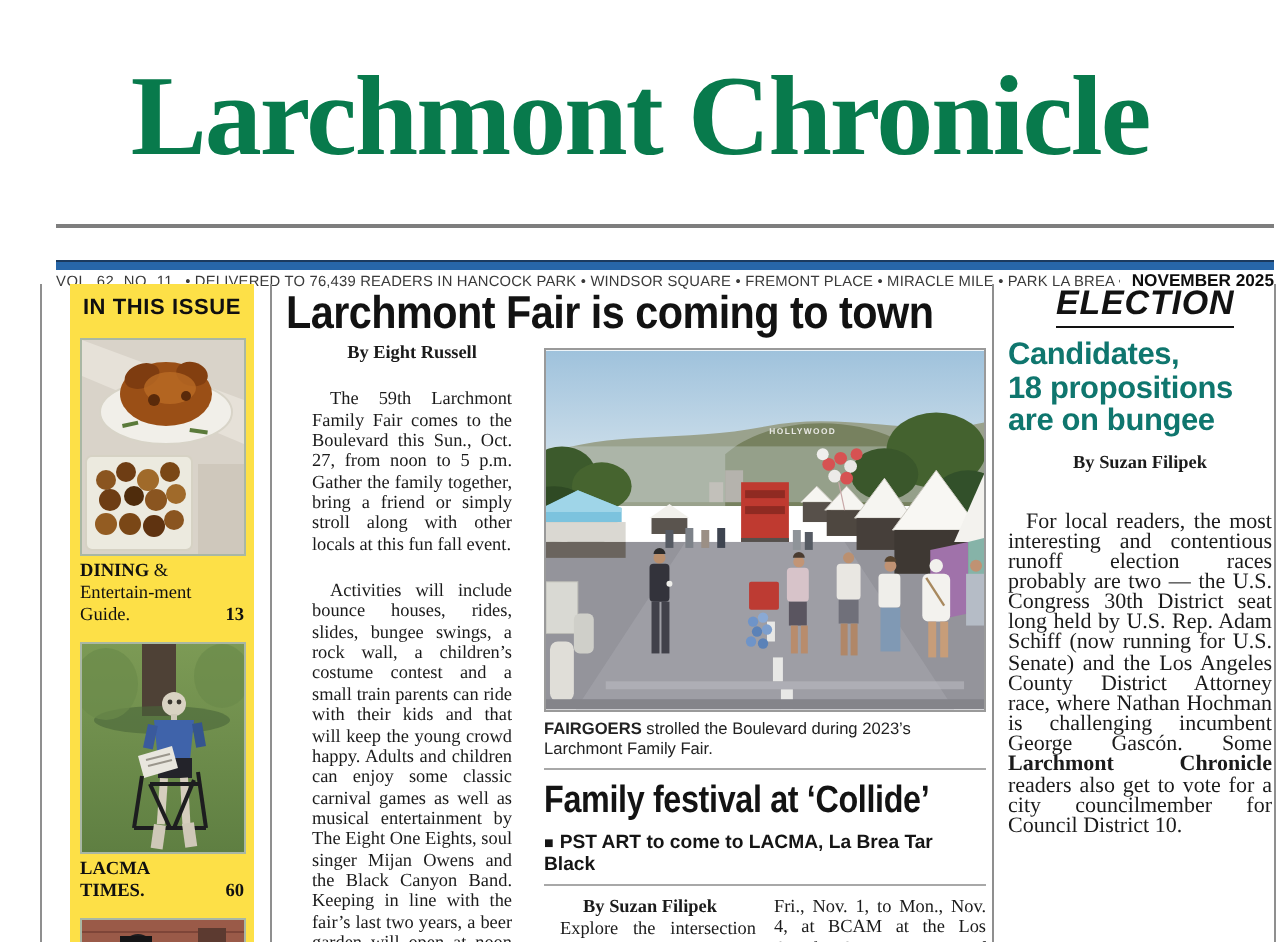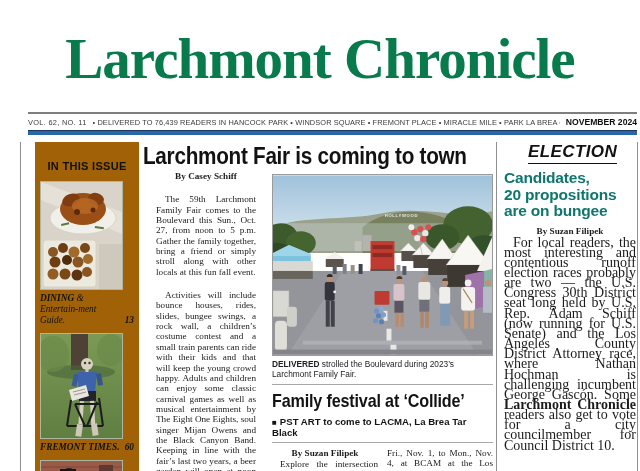--- a/index.html
+++ b/index.html
@@ -11,7 +11,7 @@
     text-align:center;font-family:"Liberation Serif",serif;font-weight:bold;
     font-size:57px;color:#087a4c;letter-spacing:-1px;white-space:nowrap;}
   .infobar{position:absolute;top:112px;left:28px;right:3px;border-top:2px solid #7e7e7e;
-    padding-top:3px;display:flex;align-items:center;gap:6px;font-size:7.4px;color:#3a3a3a;}
+    padding-top:21px;display:flex;align-items:center;gap:6px;font-size:7.4px;color:#3a3a3a;}
   .infobar .vol{white-space:nowrap;letter-spacing:.3px;}
   .infobar .dist{flex:1;text-align:center;white-space:nowrap;overflow:hidden;letter-spacing:.1px;}
   .infobar .date{white-space:nowrap;font-weight:bold;color:#0d0d0d;font-size:8.6px;}

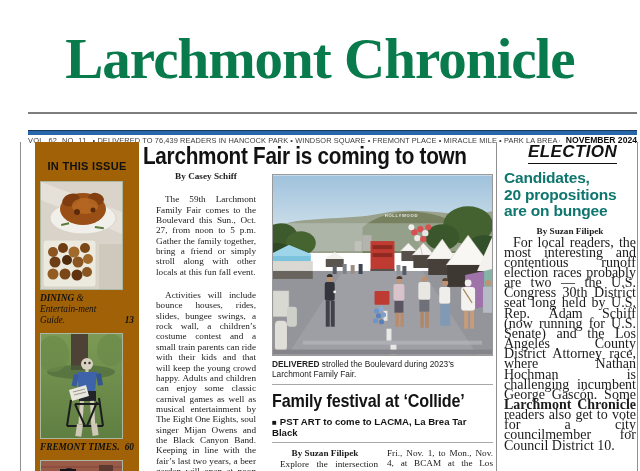--- a/index.html
+++ b/index.html
@@ -80,7 +80,7 @@
   <div class="infobar">
     <span class="vol">VOL. 62, NO. 11</span>
     <span class="dist">• DELIVERED TO 76,439 READERS IN HANCOCK PARK • WINDSOR SQUARE • FREMONT PLACE • MIRACLE MILE • PARK LA BREA • LARCHMONT •</span>
-    <span class="date">NOVEMBER 2024</span>
+    <span class="date">NOVEMBER 2025</span>
   </div>
   <div class="bluebar"></div>
 

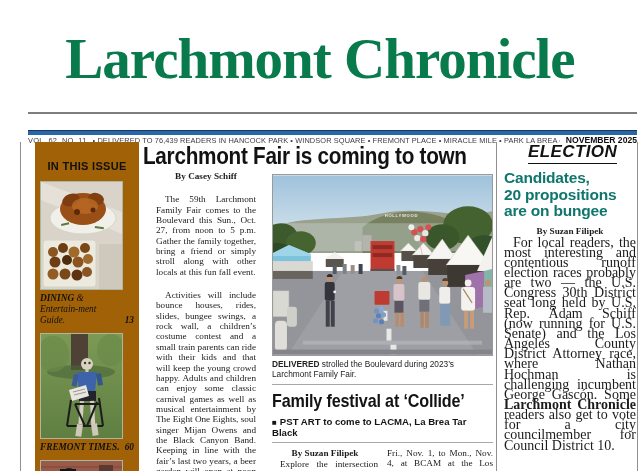--- a/index.html
+++ b/index.html
@@ -22,8 +22,8 @@
   .vrule{position:absolute;top:142px;bottom:0;width:1px;background:#8f8f8f;}
 
   
-  .issue-box{position:absolute;left:35px;top:142px;width:104px;bottom:0;background:#a16207;
-    padding:16px 5px 0;box-sizing:border-box;}
+  .issue-box{position:absolute;left:35px;top:142px;width:92px;bottom:0;background:#fde047;
+    padding:4px 5px 0;box-sizing:border-box;}
   .issue-header{text-align:center;font-weight:bold;font-size:11px;letter-spacing:.3px;
     color:#101010;margin:2px 0 9px;}
   .issue-item{margin-bottom:7px;}

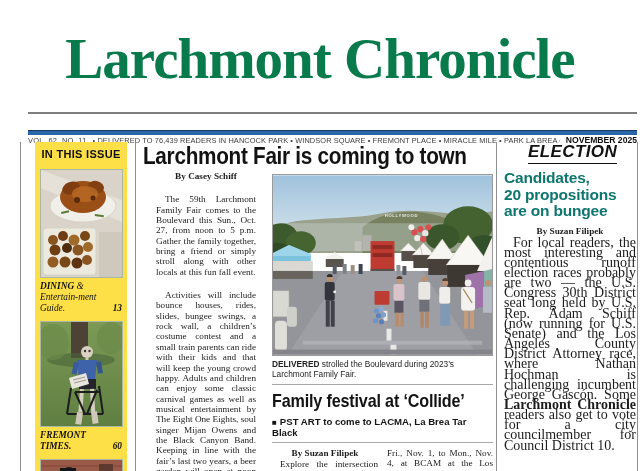--- a/index.html
+++ b/index.html
@@ -200,7 +200,7 @@
   <div class="headline1">Larchmont Fair is coming to town</div>
 
   <div class="main-text">
-    <div class="byline">By Casey Schiff</div>
+    <div class="byline">By Eight Russell</div>
     <p>The 59th Larchmont Family Fair comes to the Boulevard this Sun., Oct. 27, from noon to 5 p.m. Gather the family together, bring a friend or simply stroll along with other locals at this fun fall event.</p>
     <p>Activities will include bounce houses, rides, slides, bungee swings, a rock wall, a children’s costume contest and a small train parents can ride with their kids and that will keep the young crowd happy. Adults and children can enjoy some classic carnival games as well as musical entertainment by The Eight One Eights, soul singer Mijan Owens and the Black Canyon Band. Keeping in line with the fair’s last two years, a beer garden will open at noon featuring the beers of Downtown Los Angeles brewery Audio Graph Beer Co.</p>
     <p class="crosshead">Boulevard closed to traffic</p>

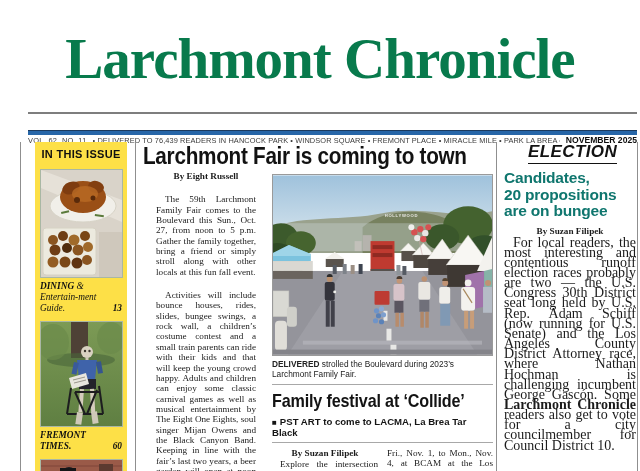--- a/index.html
+++ b/index.html
@@ -341,7 +341,7 @@
     <span class="kicker">ELECTION</span>
     <div class="e-head">
       <div>Candidates,</div>
-      <div>20 propositions</div>
+      <div>18 propositions</div>
       <div>are on bungee</div>
     </div>
     <div class="e-byline">By Suzan Filipek</div>

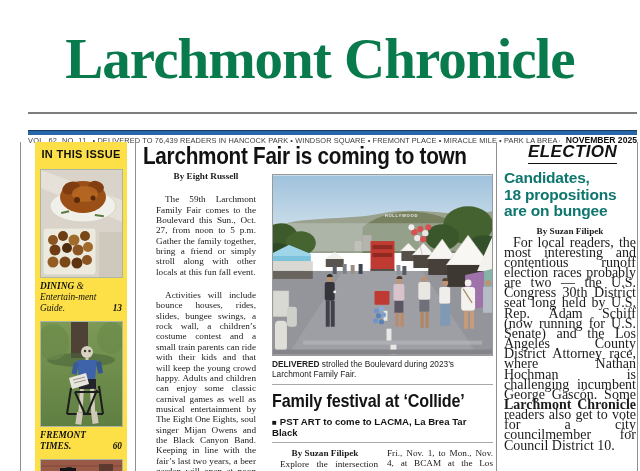--- a/index.html
+++ b/index.html
@@ -66,8 +66,8 @@
     letter-spacing:-.2px;}
   .e-byline{font-family:"Liberation Serif",serif;text-align:center;font-weight:bold;
     font-size:9.2px;margin-top:6px;}
-  .e-body{font-family:"Liberation Serif",serif;font-size:14px;line-height:10.15px;
-    text-align:justify;color:#1b1b1b;margin-top:2px;}
+  .e-body{font-family:"Liberation Serif",serif;font-size:11px;line-height:10.15px;
+    text-align:justify;color:#1b1b1b;margin-top:20px;}
   .e-body p{margin:0;text-indent:9px;}
   .e-body .nb{font-weight:bold;}
 </style>

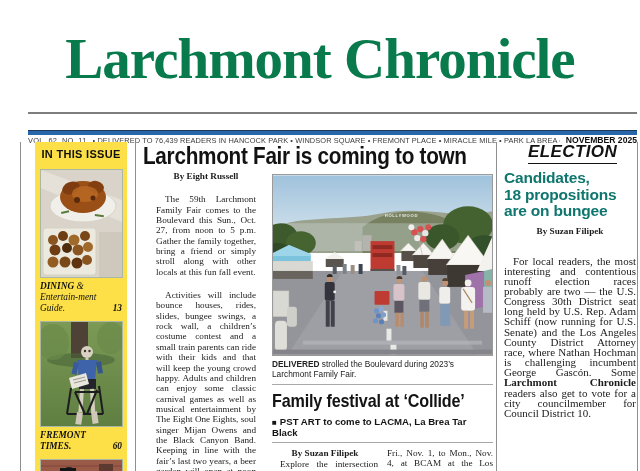--- a/index.html
+++ b/index.html
@@ -29,7 +29,7 @@
   .issue-item{margin-bottom:7px;}
   .issue-photo{display:block;width:81px;border:1px solid #a9b7a4;background:#ddd;}
   .issue-caption{position:relative;font-family:"Liberation Serif",serif;font-size:9.3px;
-    line-height:11px;color:#101010;margin-top:3px;padding-right:13px;min-height:11px;font-style:italic;}
+    line-height:11px;color:#101010;margin-top:3px;padding-right:13px;min-height:11px;}
   .issue-caption .pg{position:absolute;right:0;bottom:0;font-weight:bold;text-align:center;}
 
   

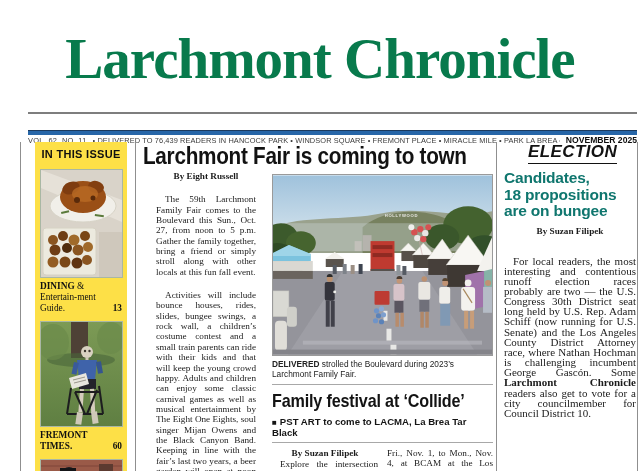--- a/index.html
+++ b/index.html
@@ -316,7 +316,7 @@
       </svg>
     </div>
     <div class="photo-caption">
-      <b>DELIVERED</b><span> strolled the Boulevard during 2023’s Larchmont Family Fair.</span>
+      <b>FAIRGOERS</b><span> strolled the Boulevard during 2023’s Larchmont Family Fair.</span>
     </div>
 
     <div class="art2">

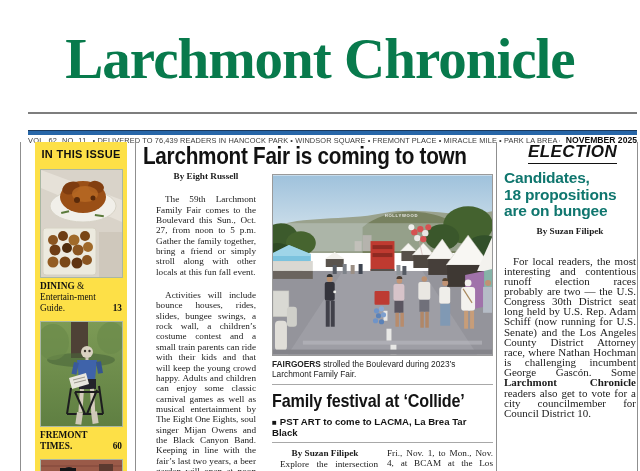--- a/index.html
+++ b/index.html
@@ -164,7 +164,7 @@
         <rect x="50" y="90" width="6" height="12" fill="#cfc8b8" transform="rotate(-8 50 90)"></rect>
       </svg>
       <div class="issue-caption">
-        <b>FREMONT TIMES.</b><span></span>
+        <b>LACMA TIMES.</b><span></span>
         <span class="pg">60</span>
       </div>
     </div>

